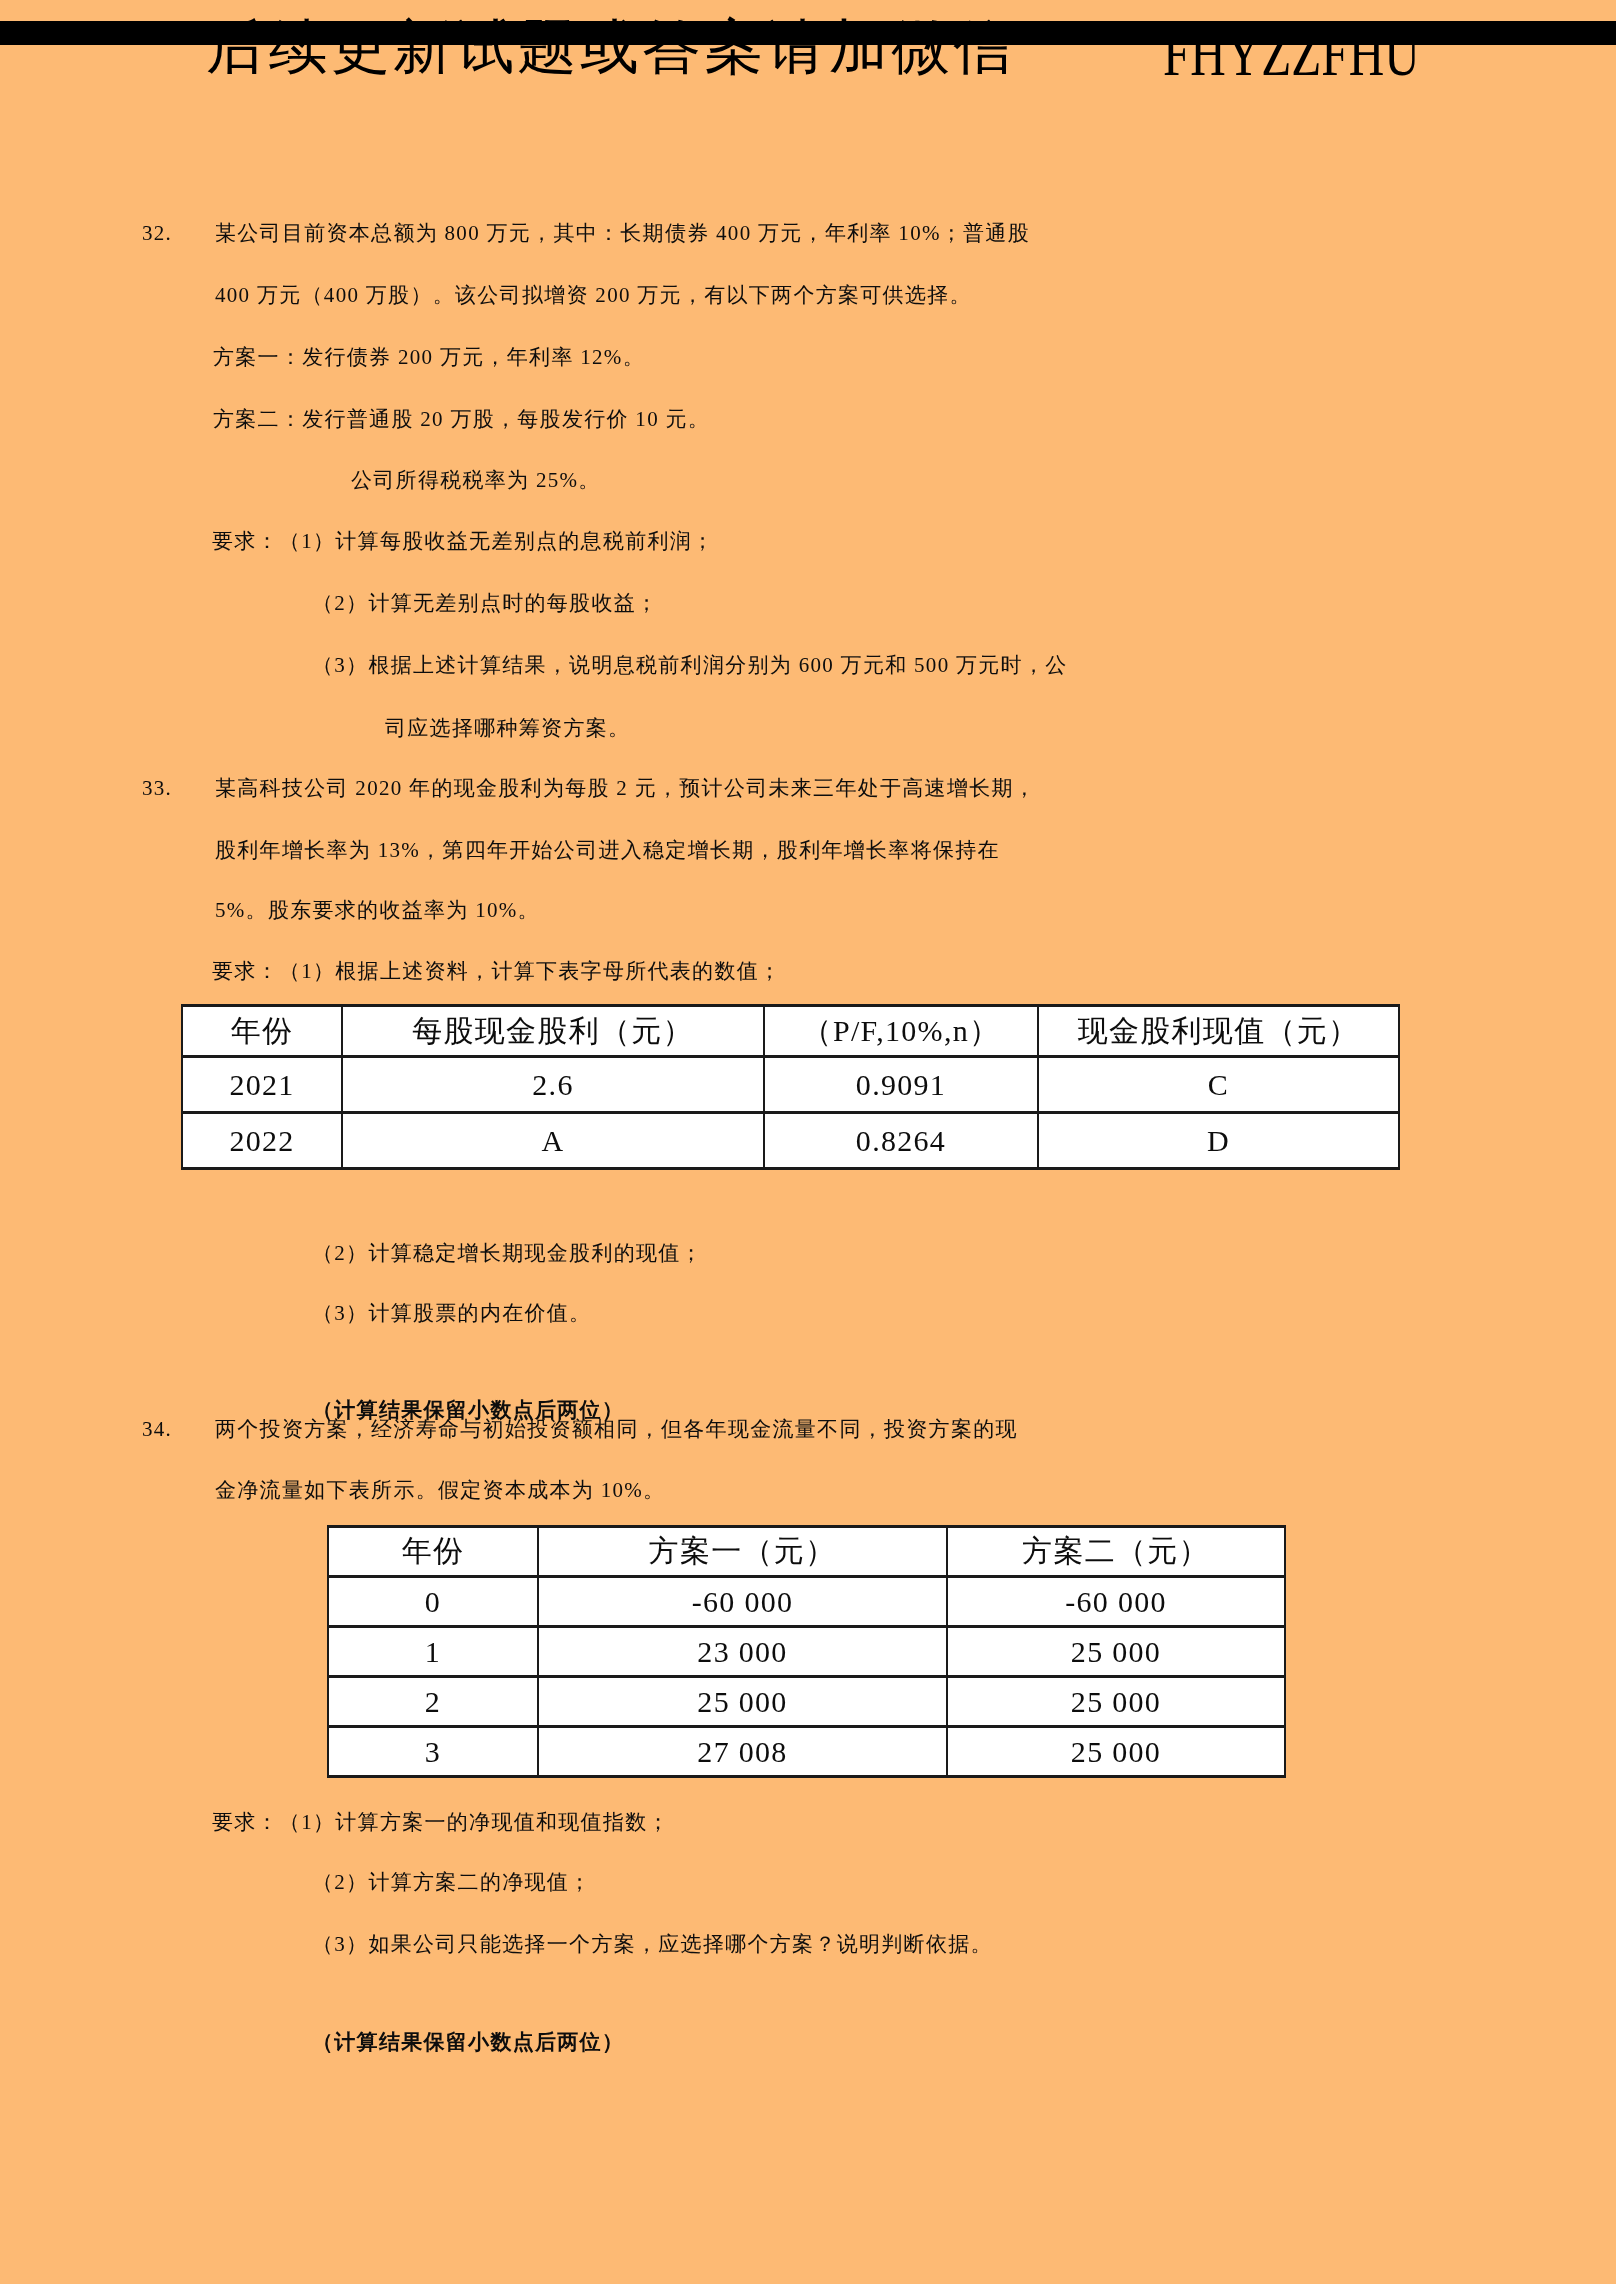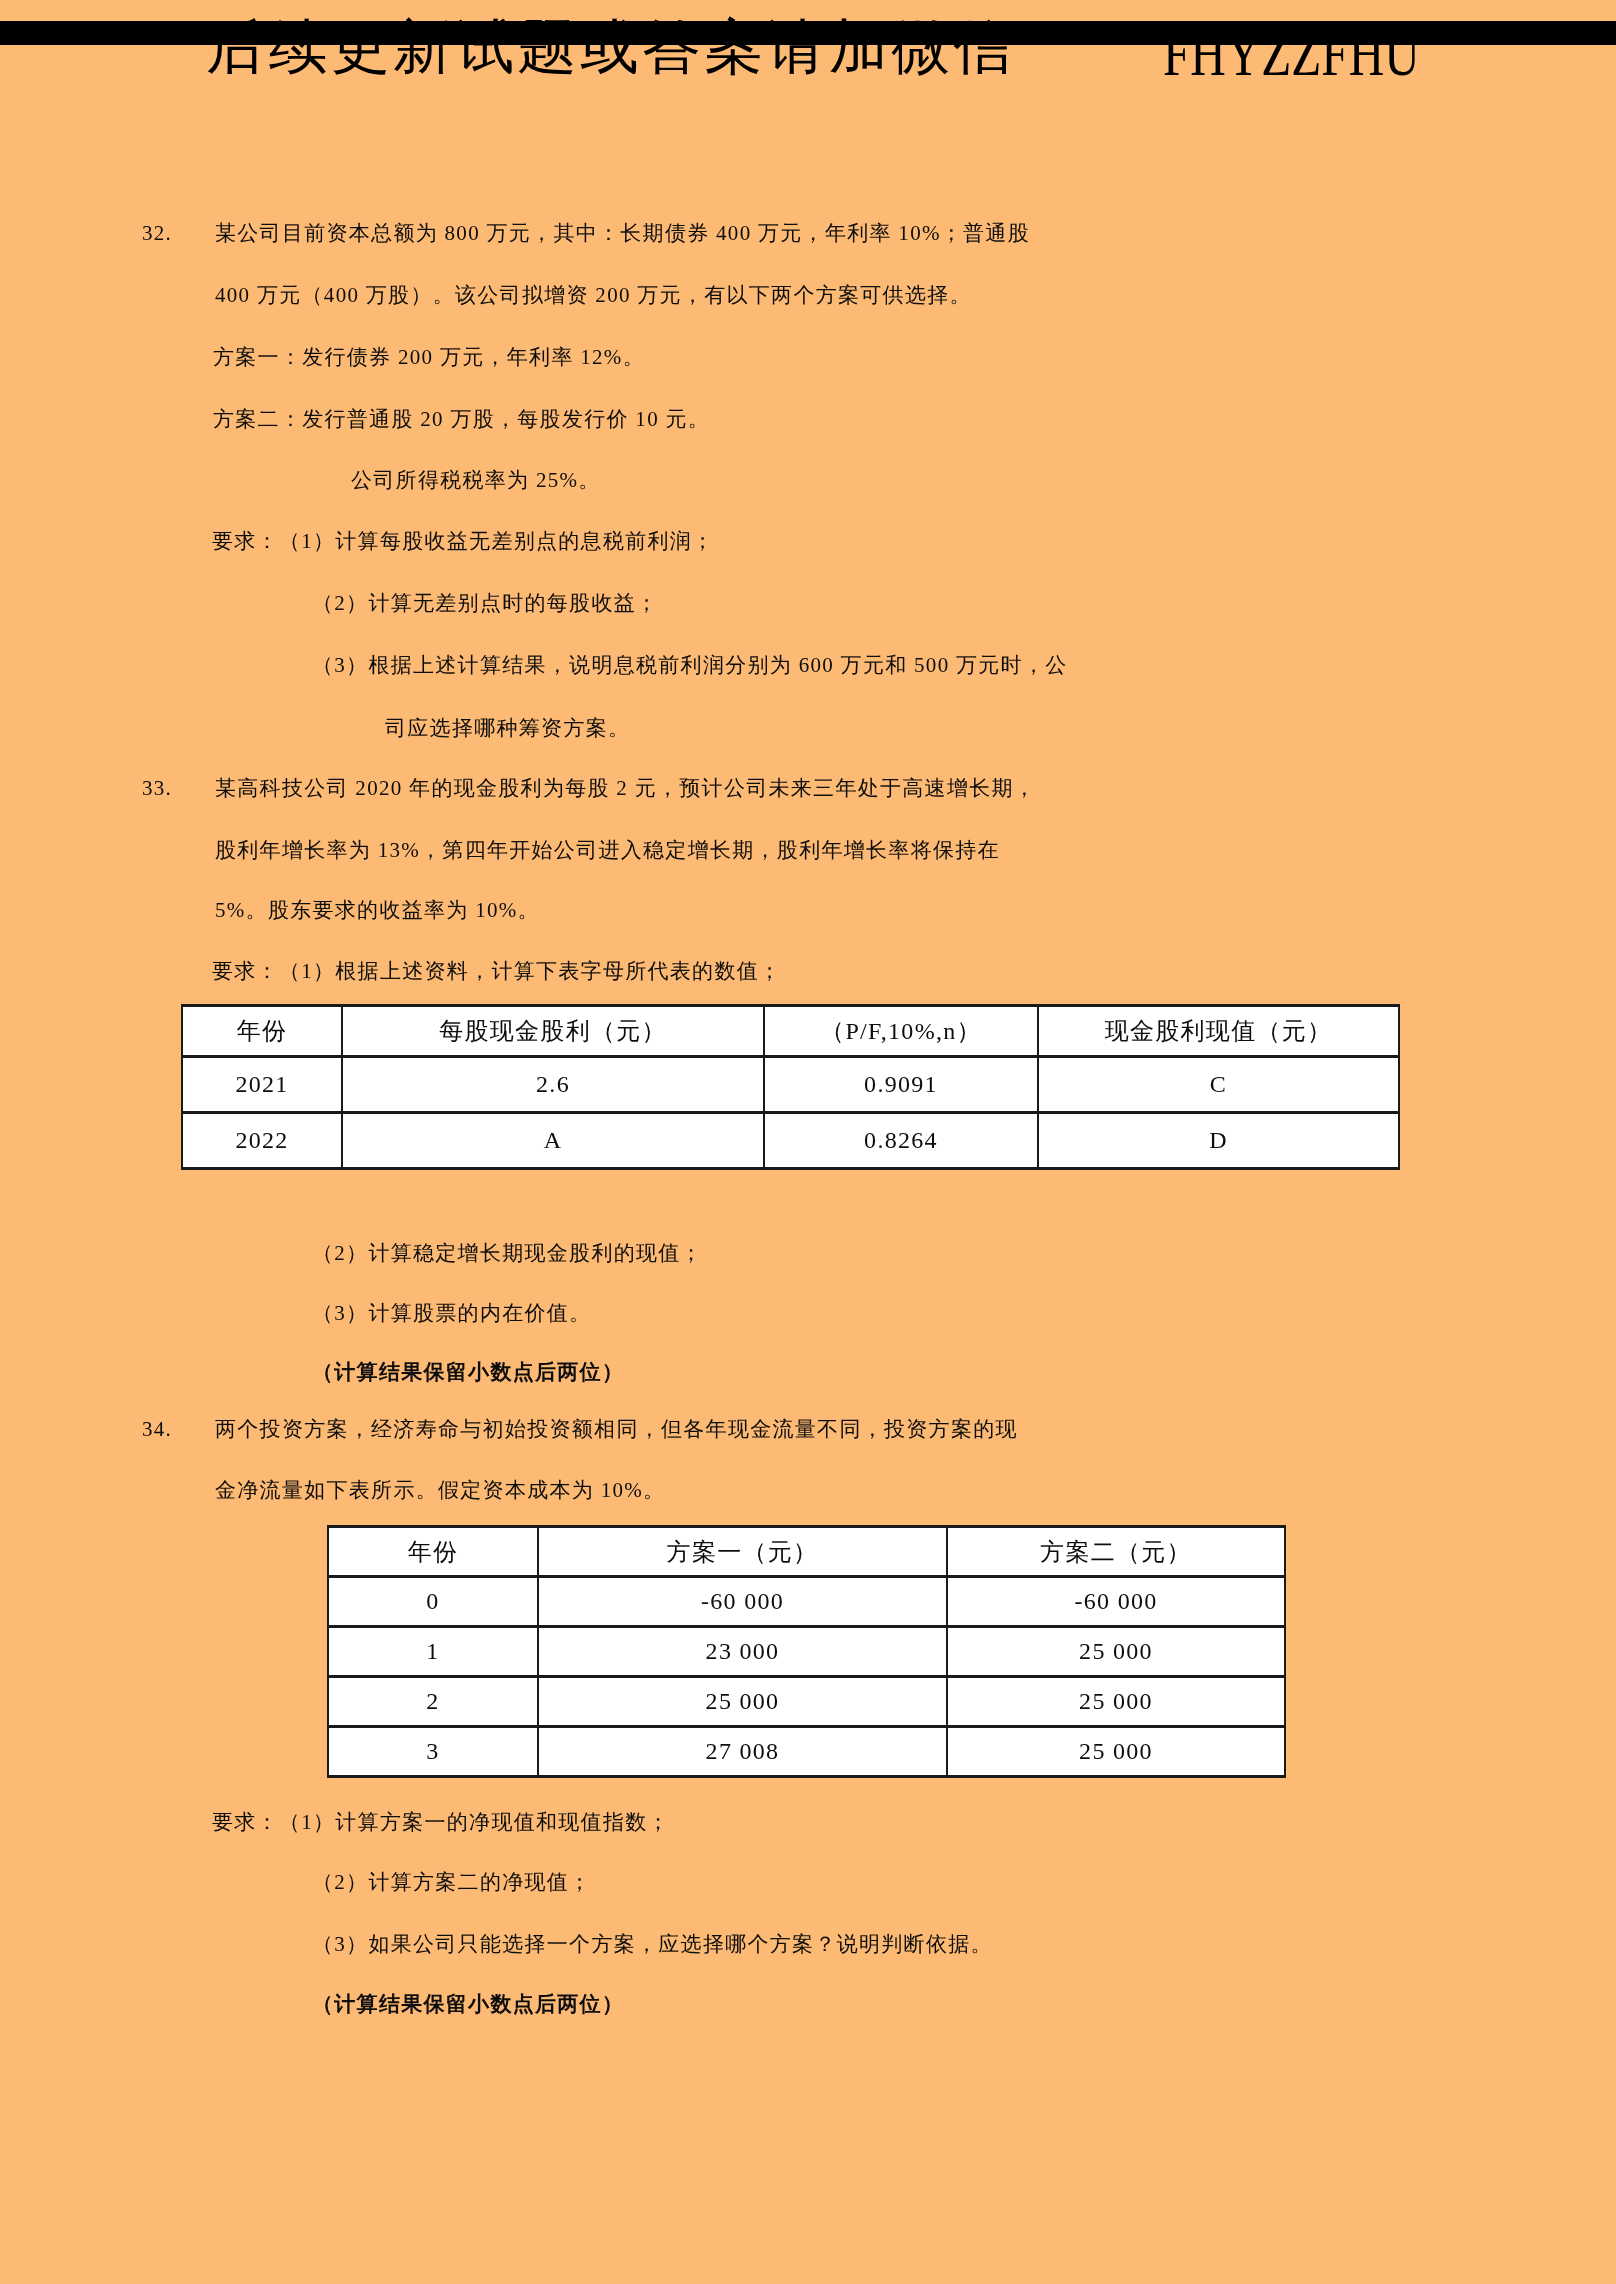--- a/index.html
+++ b/index.html
@@ -44,7 +44,7 @@
     border-left:2.6px solid #1a1a1a;border-right:2.6px solid #1a1a1a;
     border-top:3.3px solid #1a1a1a;border-bottom:3.3px solid #1a1a1a;
     text-align:center;vertical-align:middle;
-    font-size:24px;letter-spacing:1.3px;font-weight:400;
+    font-size:30px;letter-spacing:1.3px;font-weight:400;
     padding:0;overflow:hidden;
   }
   #dividend-table{left:181px;top:1004px;width:1218px;}

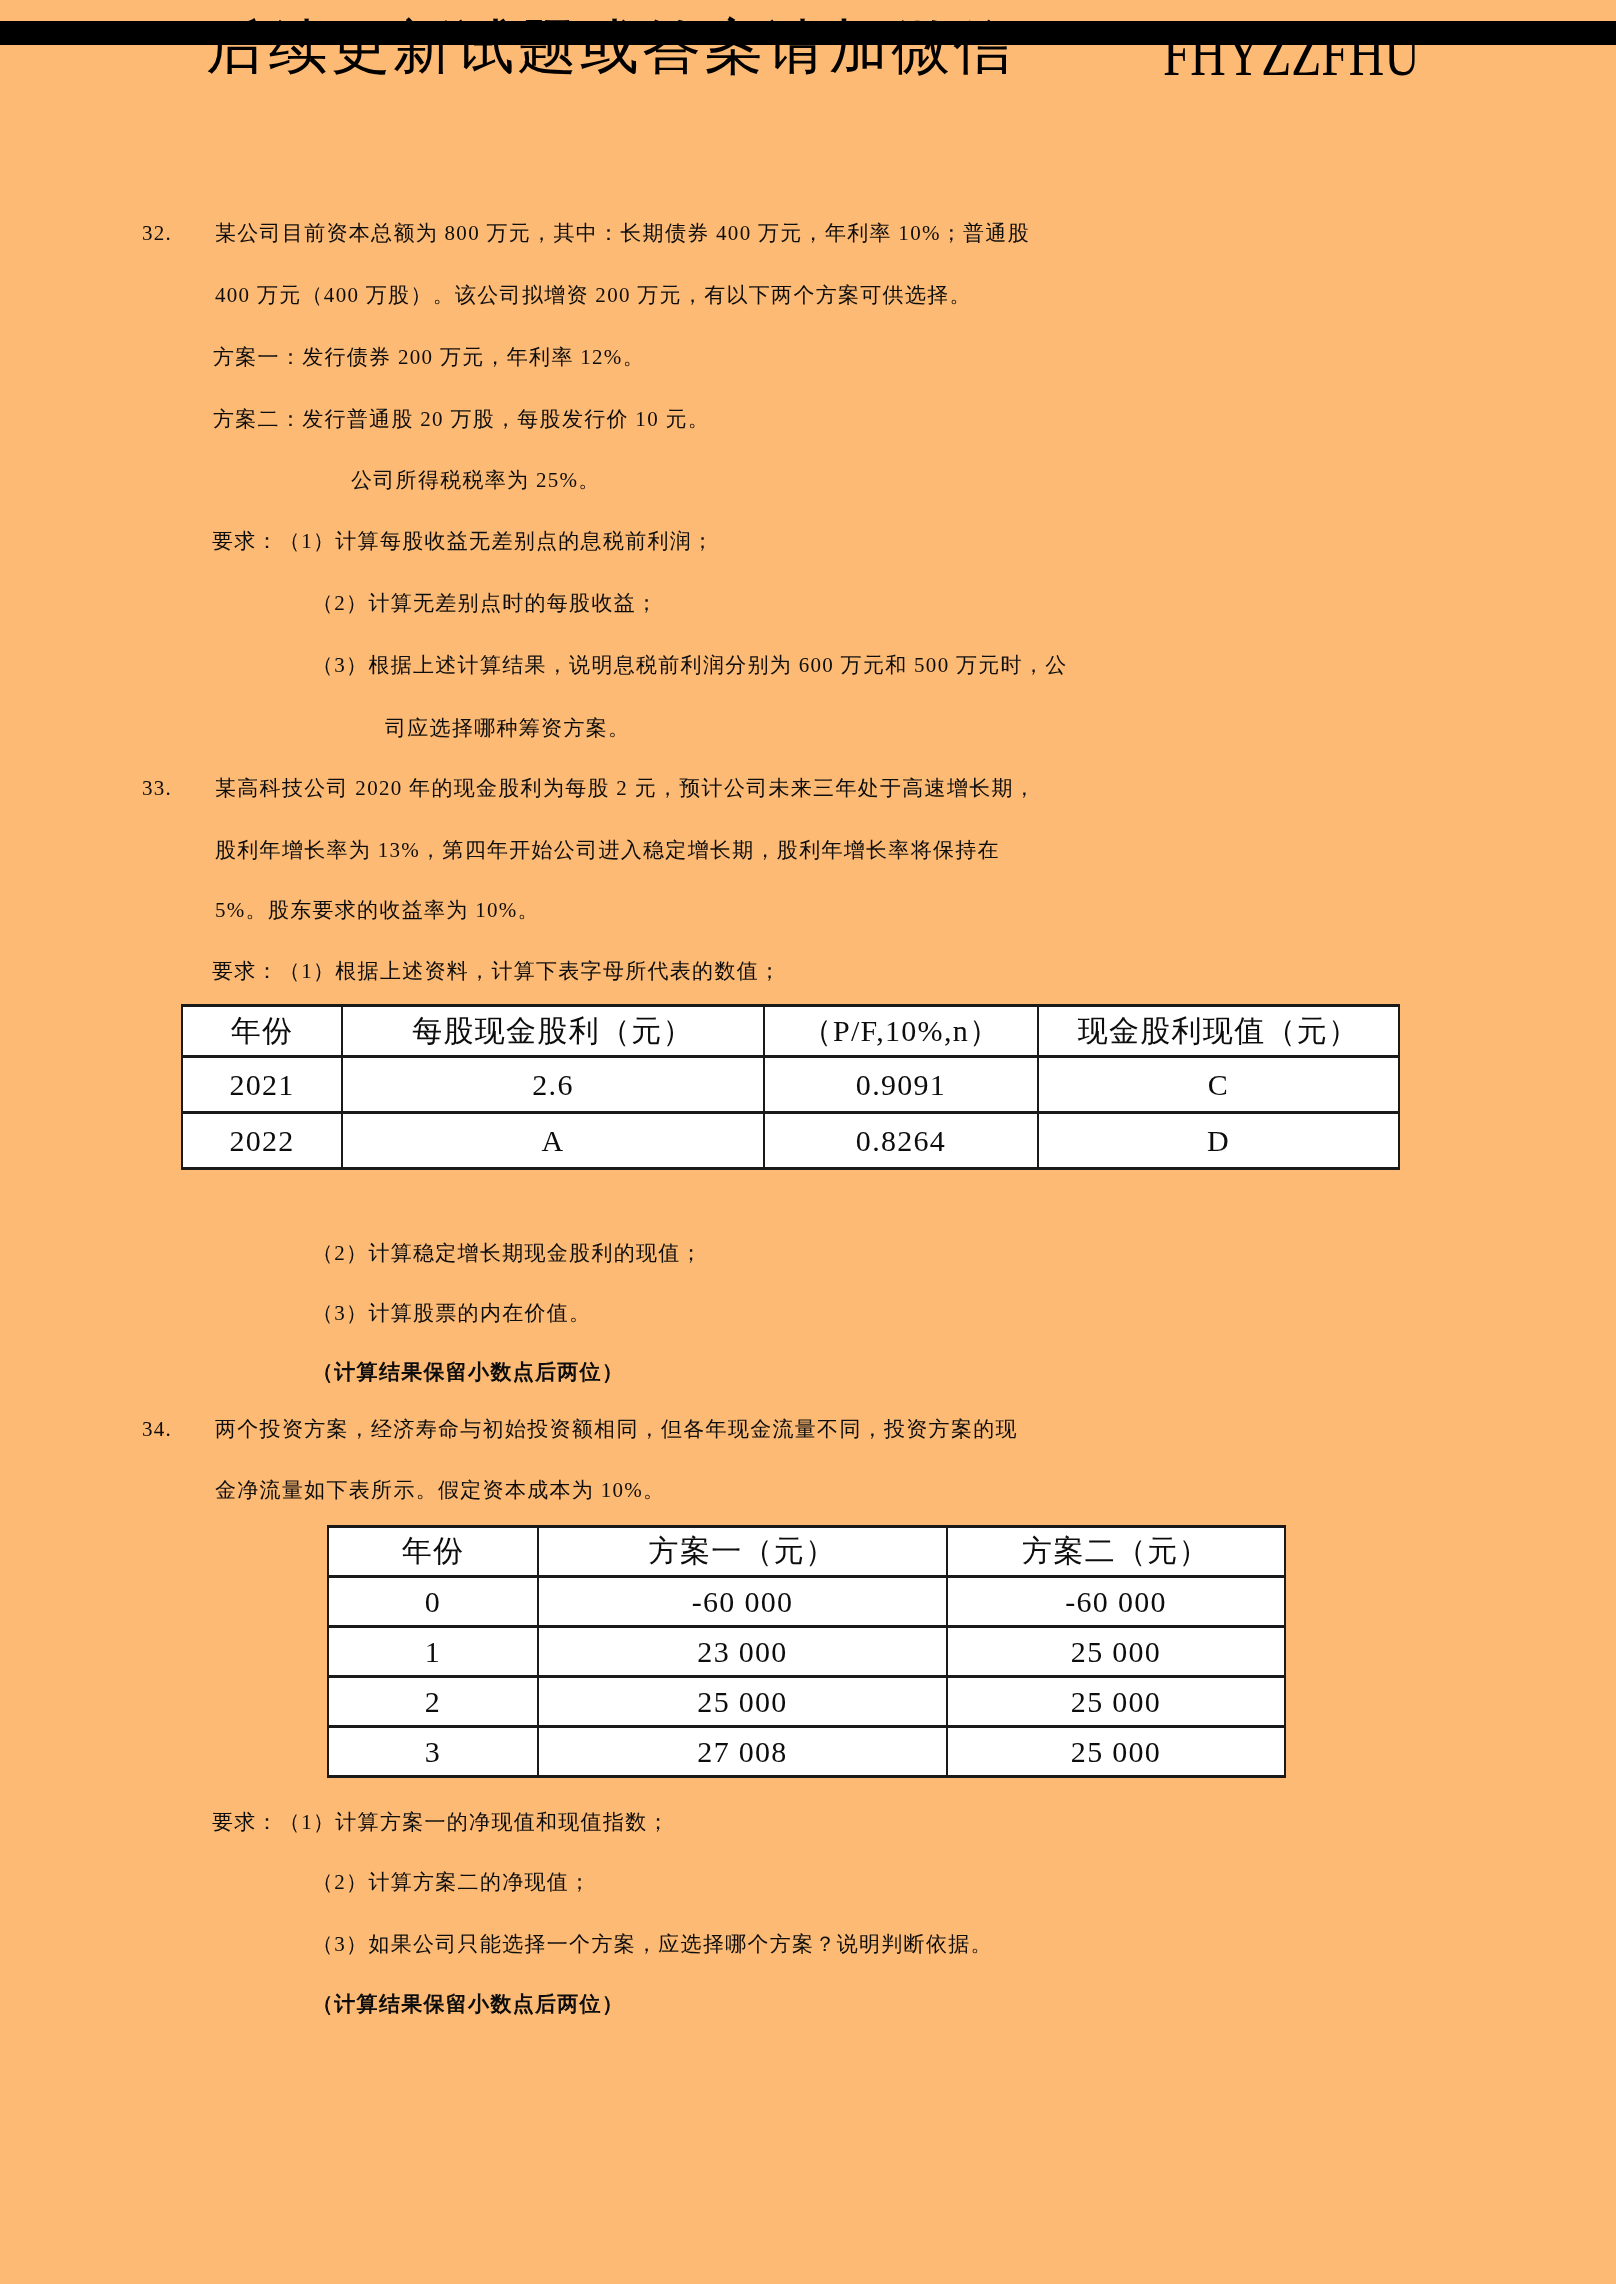--- a/index.html
+++ b/index.html
@@ -34,7 +34,7 @@
     font-size:21px;line-height:37px;letter-spacing:1.3px;
     white-space:nowrap;color:#0d0d0d;
   }
-  .bold{font-weight:700;}
+  .bold{font-weight:700;margin-top:38px;}
   
   table.exam{
     position:absolute;border-collapse:collapse;table-layout:fixed;

